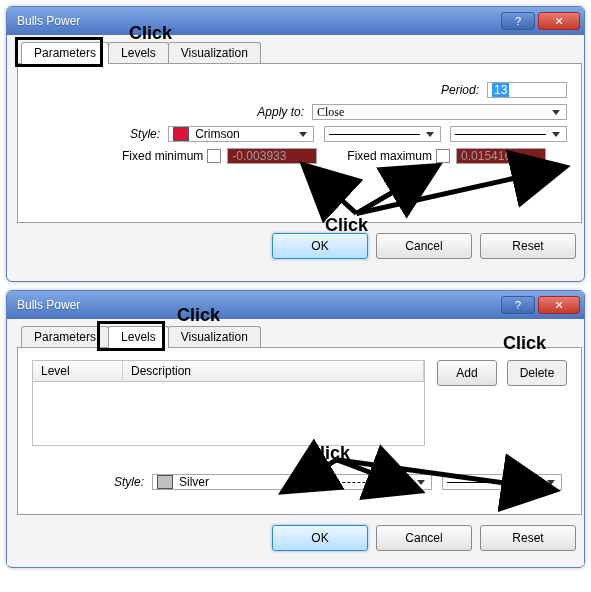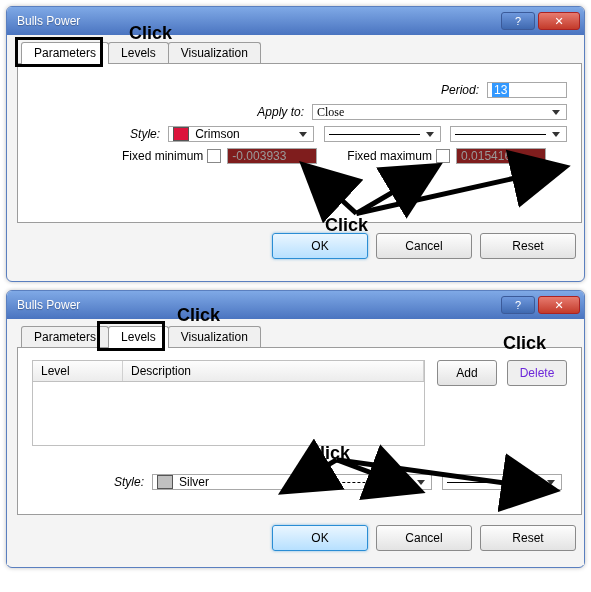--- a/index.html
+++ b/index.html
@@ -129,7 +129,7 @@
   border-color:var(--primary-border);
   box-shadow:0 0 3px rgba(42,141,212,.6);
 }
-.btn.off{color:#6d28d9;background:#efefef;}
+.btn.off{color:#000000;background:#efefef;}
 .gridhead{
   display:flex;border:1px solid #c0c0c0;background:linear-gradient(to bottom,#fdfdfd,#ececec);
   font-size:12px;

